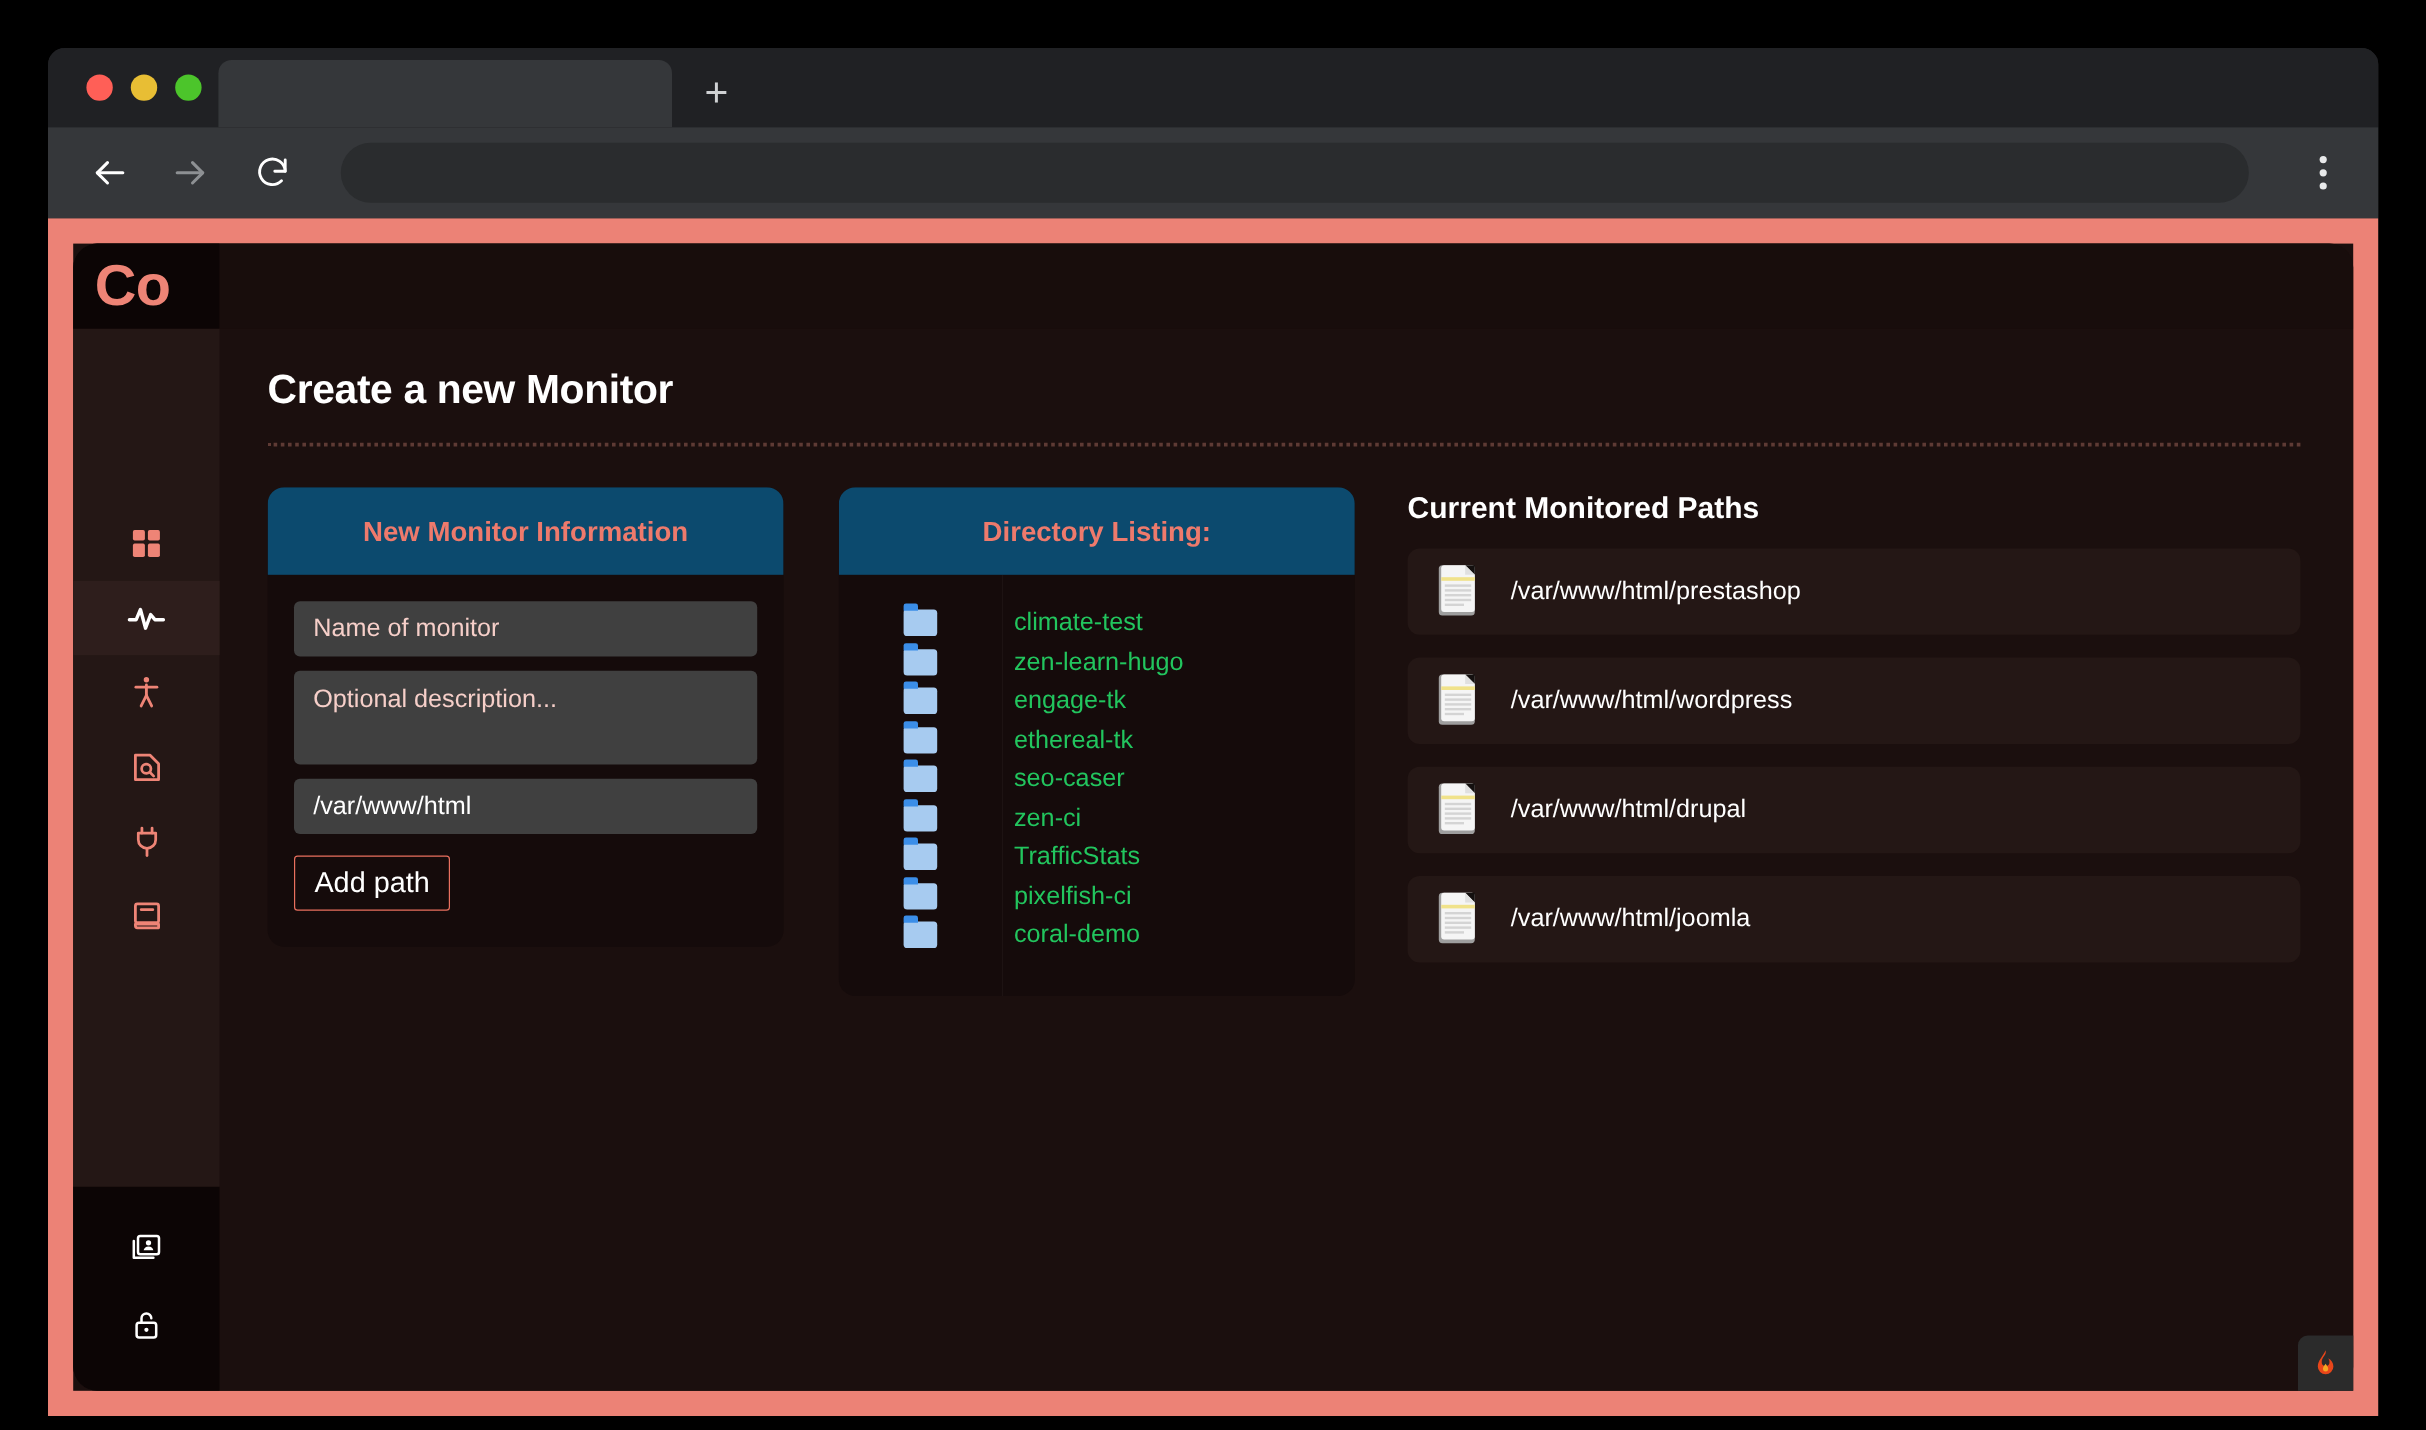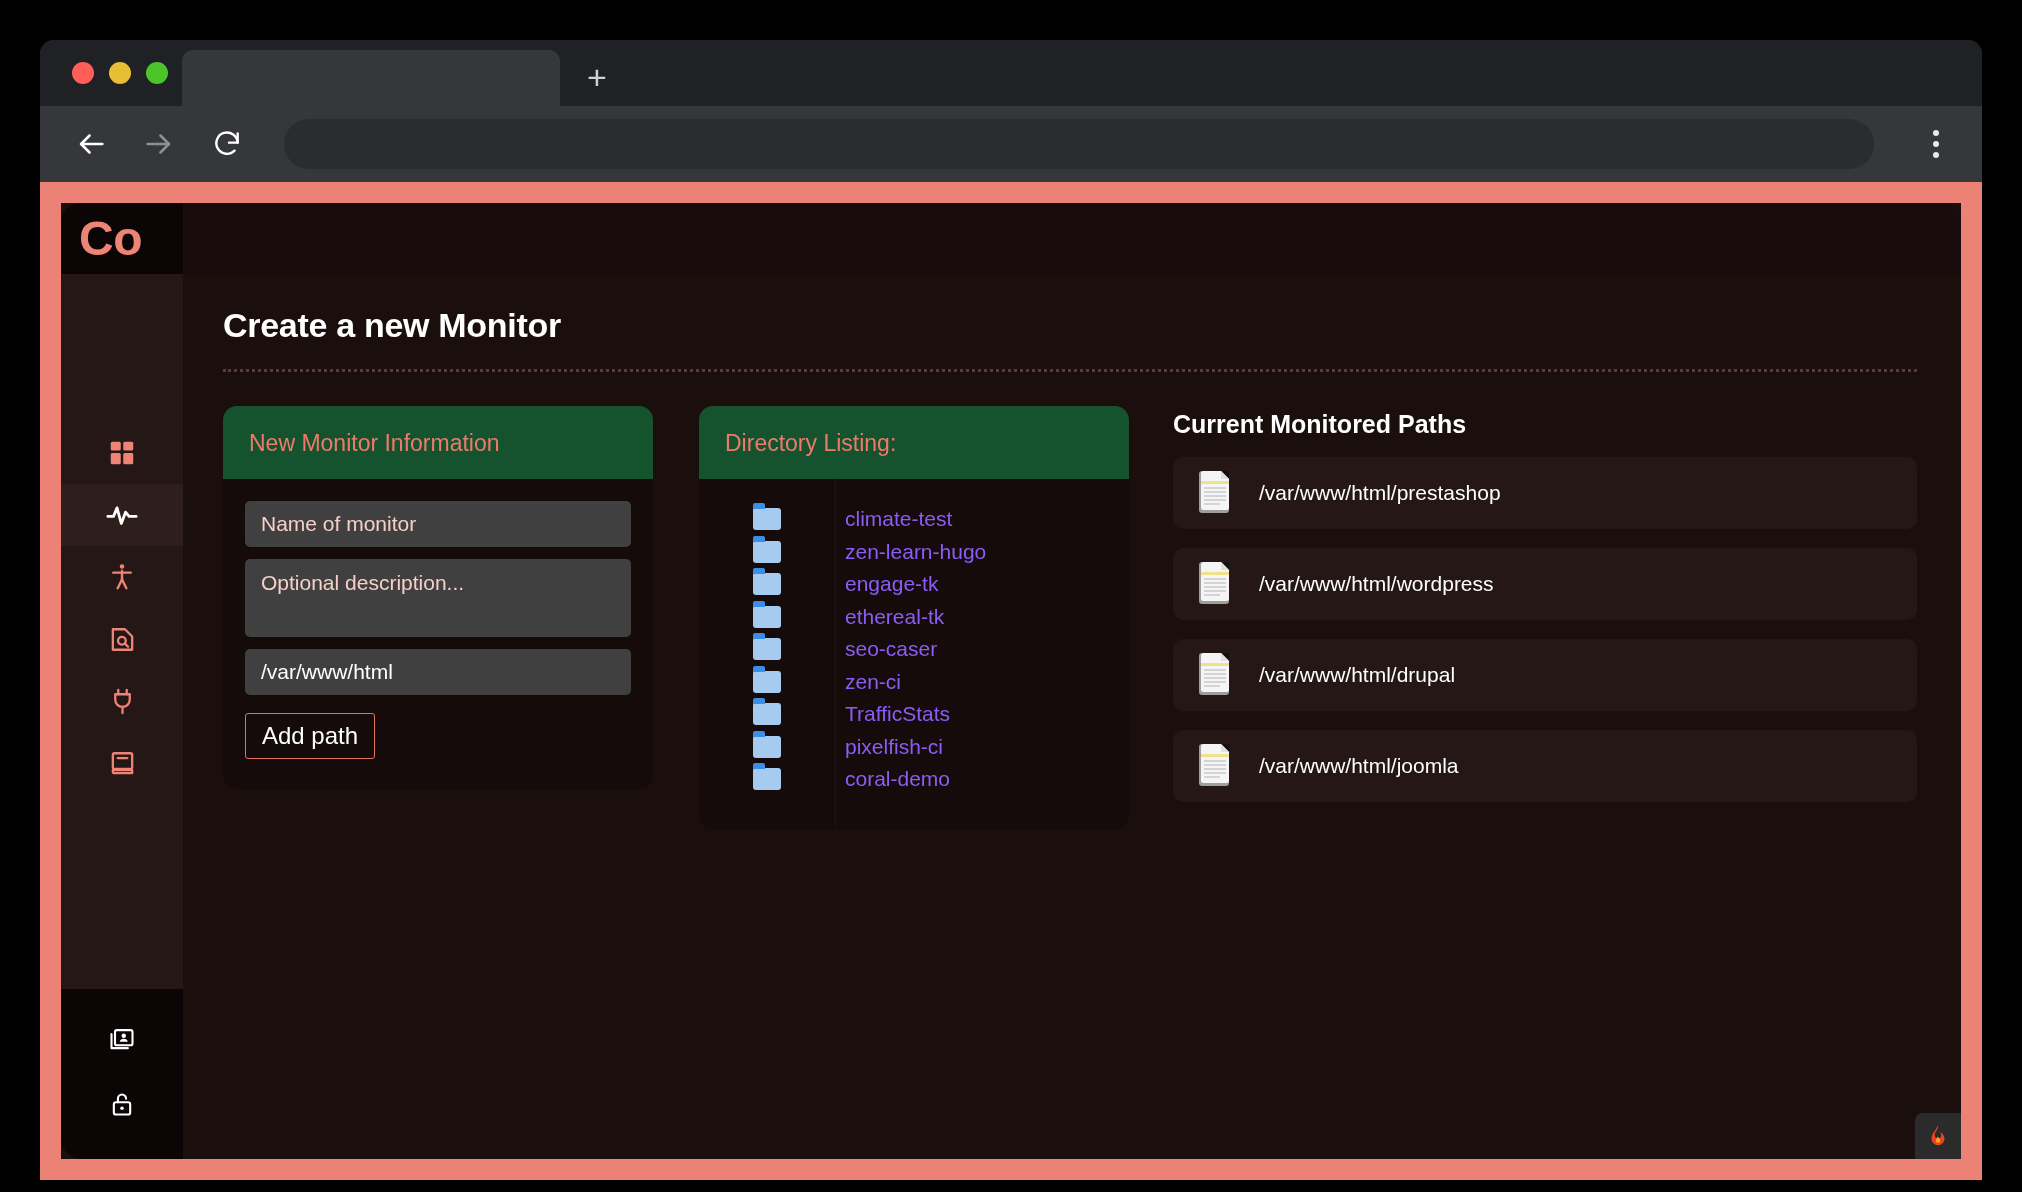--- a/index.html
+++ b/index.html
@@ -229,11 +229,12 @@
     overflow: hidden;
   }
   .card-header {
-    background: #14532d;
+    background: #0c4a6e;
     padding: 24px 26px 22px 26px;
     color: #EE7A6C;
     font-size: 23px;
-    font-weight: normal;
+    font-weight: bold;
+    text-align: center;
   }
   .card-body { padding: 22px 22px 30px 22px; }
 

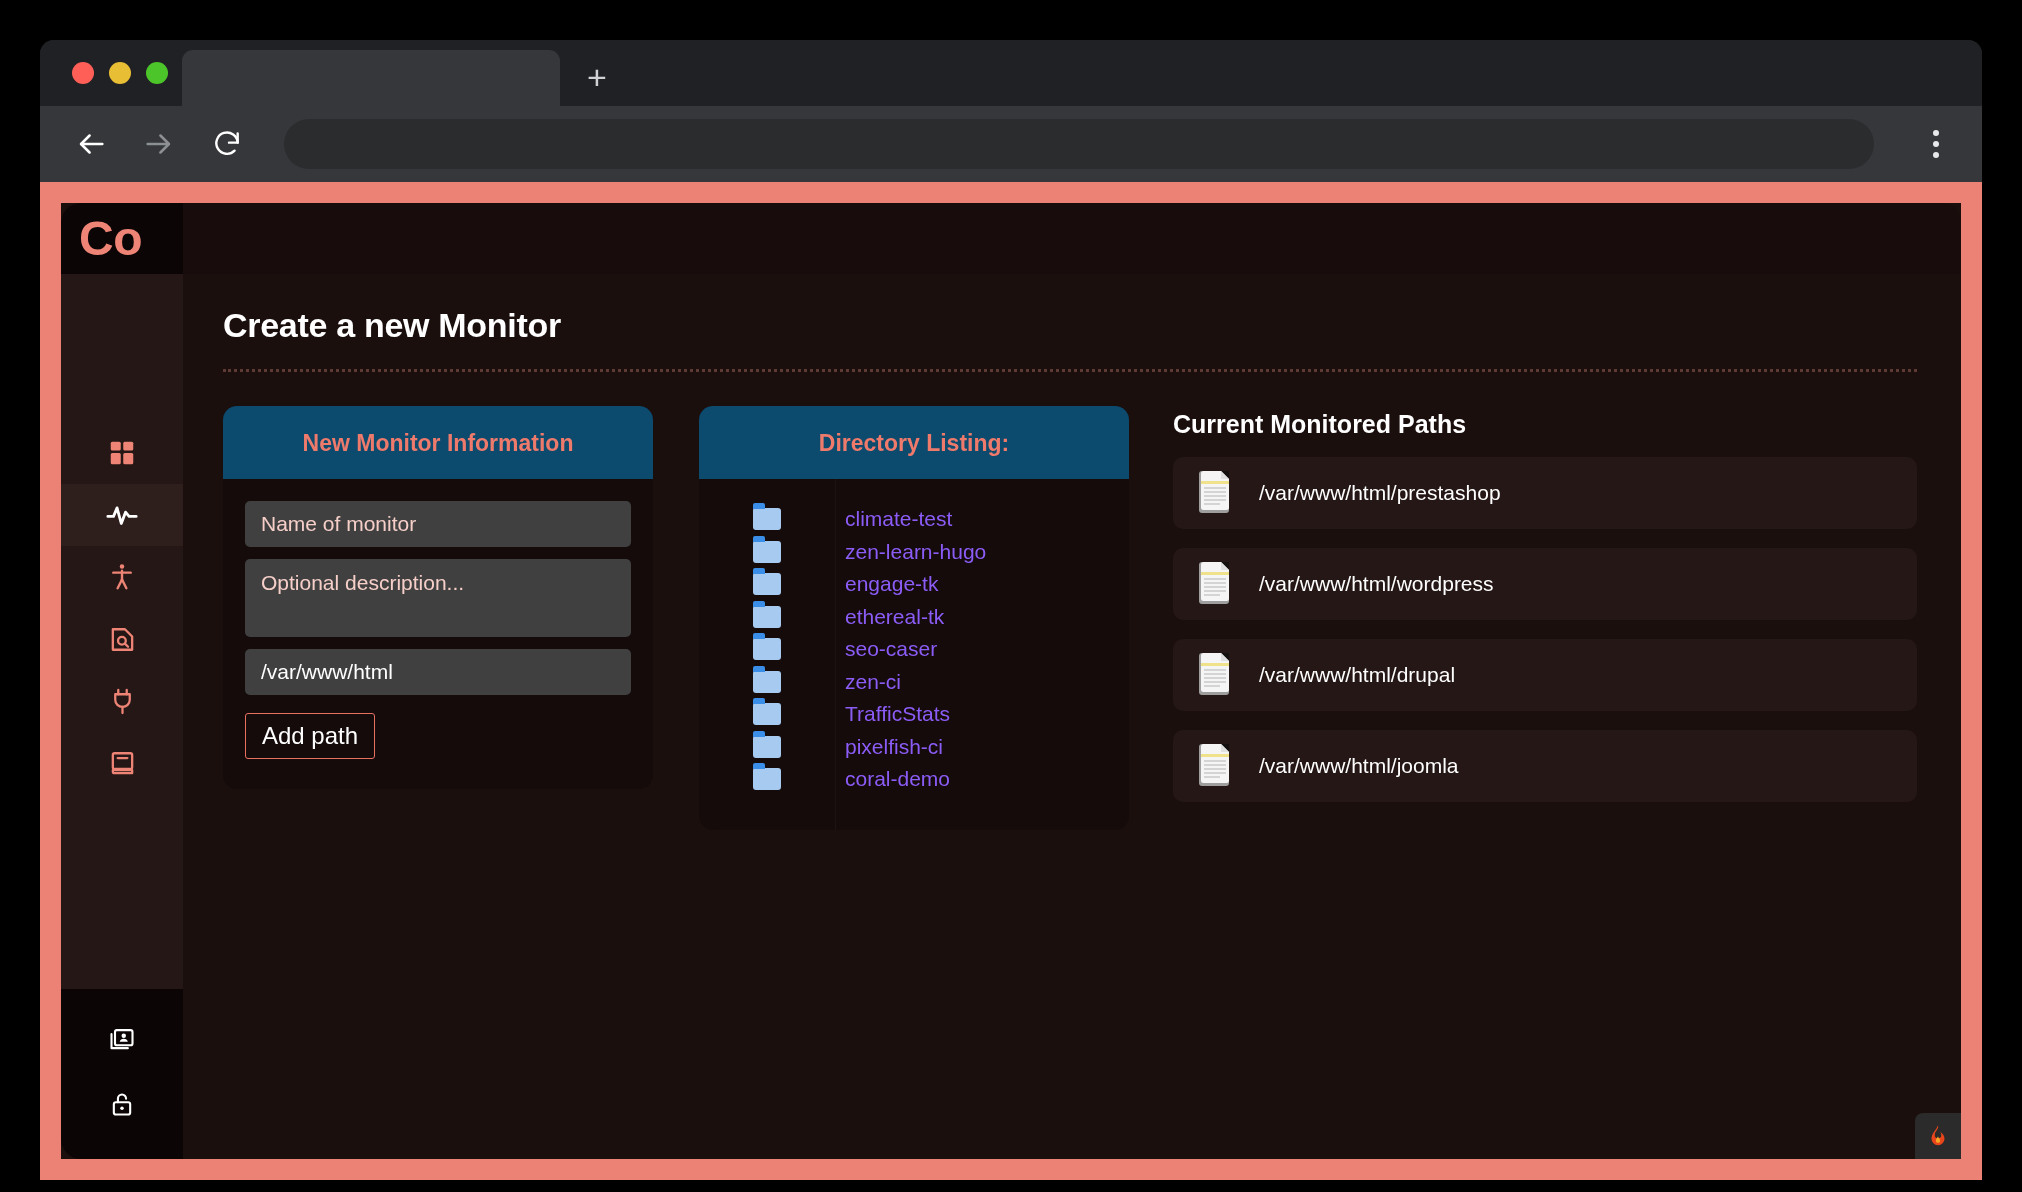--- a/index.html
+++ b/index.html
@@ -306,7 +306,7 @@
     border-radius: 2px 2px 0 0;
   }
   .dir-name {
-    color: #8b5cf6;
+    color: #22c55e;
     font-size: 21px;
     padding-left: 10px;
   }

